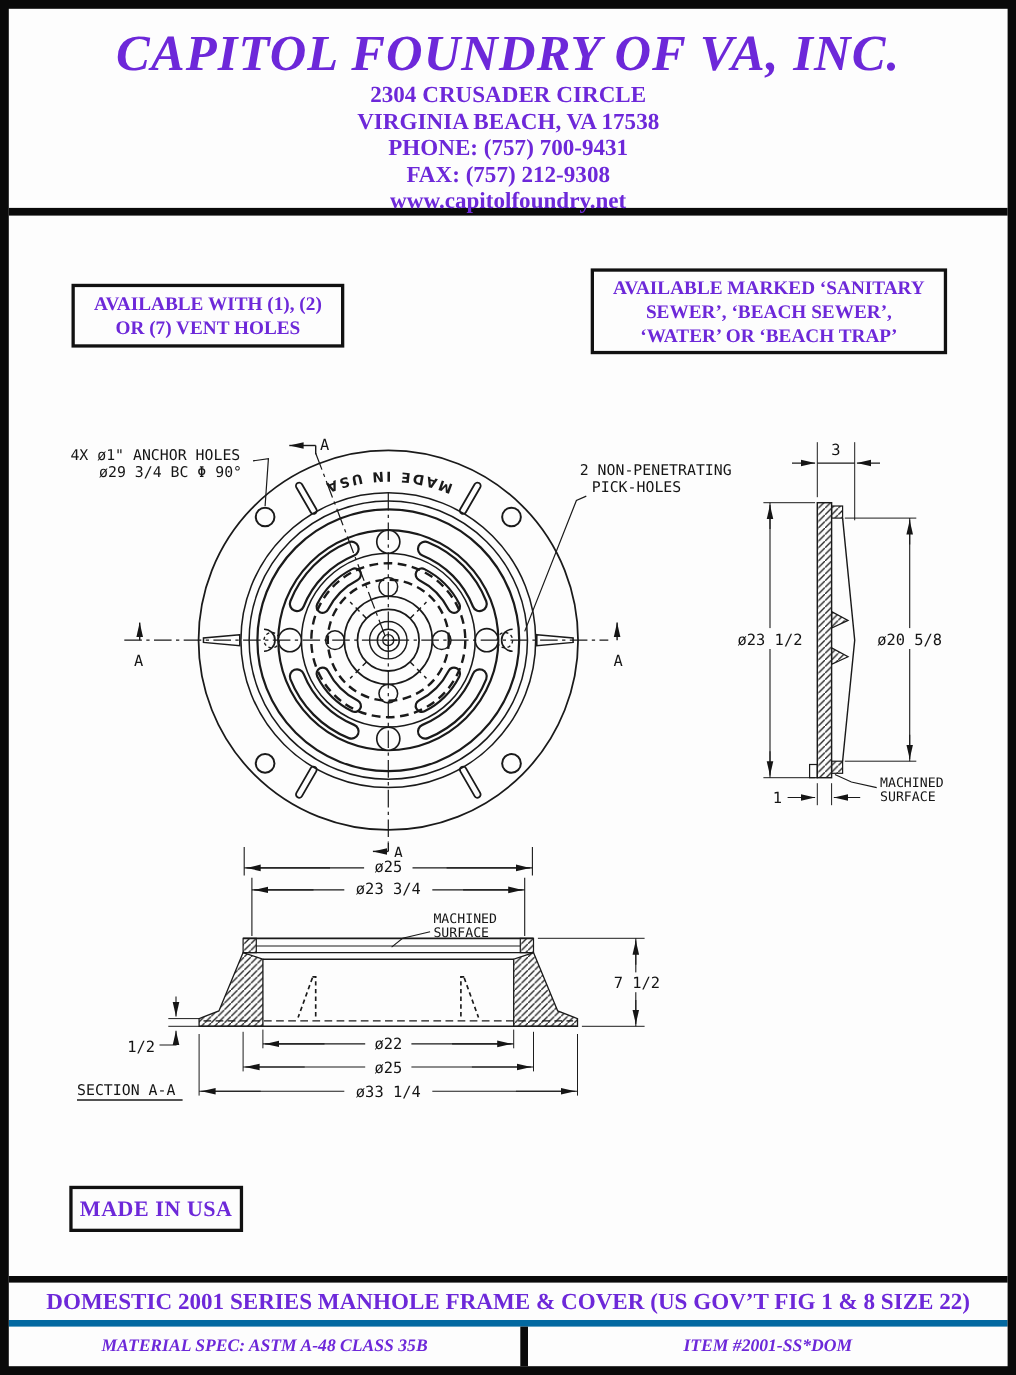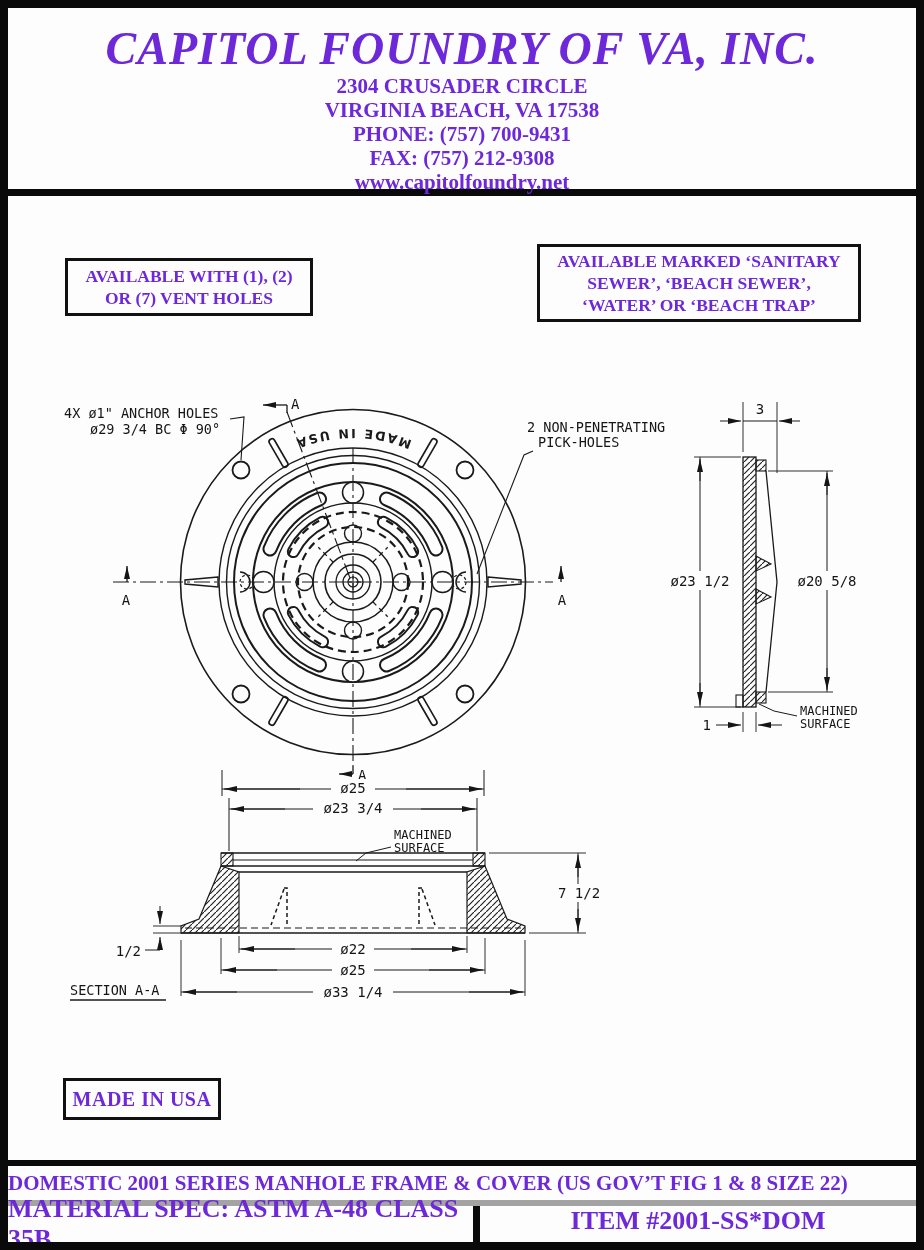--- a/index.html
+++ b/index.html
@@ -24,8 +24,8 @@
           font-size:20px;font-weight:bold;letter-spacing:.5px;}
   
   .titlebar{position:absolute;left:8px;right:8px;top:1160px;height:34px;
-            border-top:6px solid #0a0a0a;border-bottom:6px solid #a3a3a3;
-            display:flex;align-items:center;justify-content:flex-start;
+            border-top:6px solid #0a0a0a;border-bottom:6px solid #0369a1;
+            display:flex;align-items:center;justify-content:center;
             font-size:21px;font-weight:bold;}
   .botrow{position:absolute;left:8px;right:8px;top:1206px;height:36px;
           display:flex;font-size:26px;font-weight:bold;}

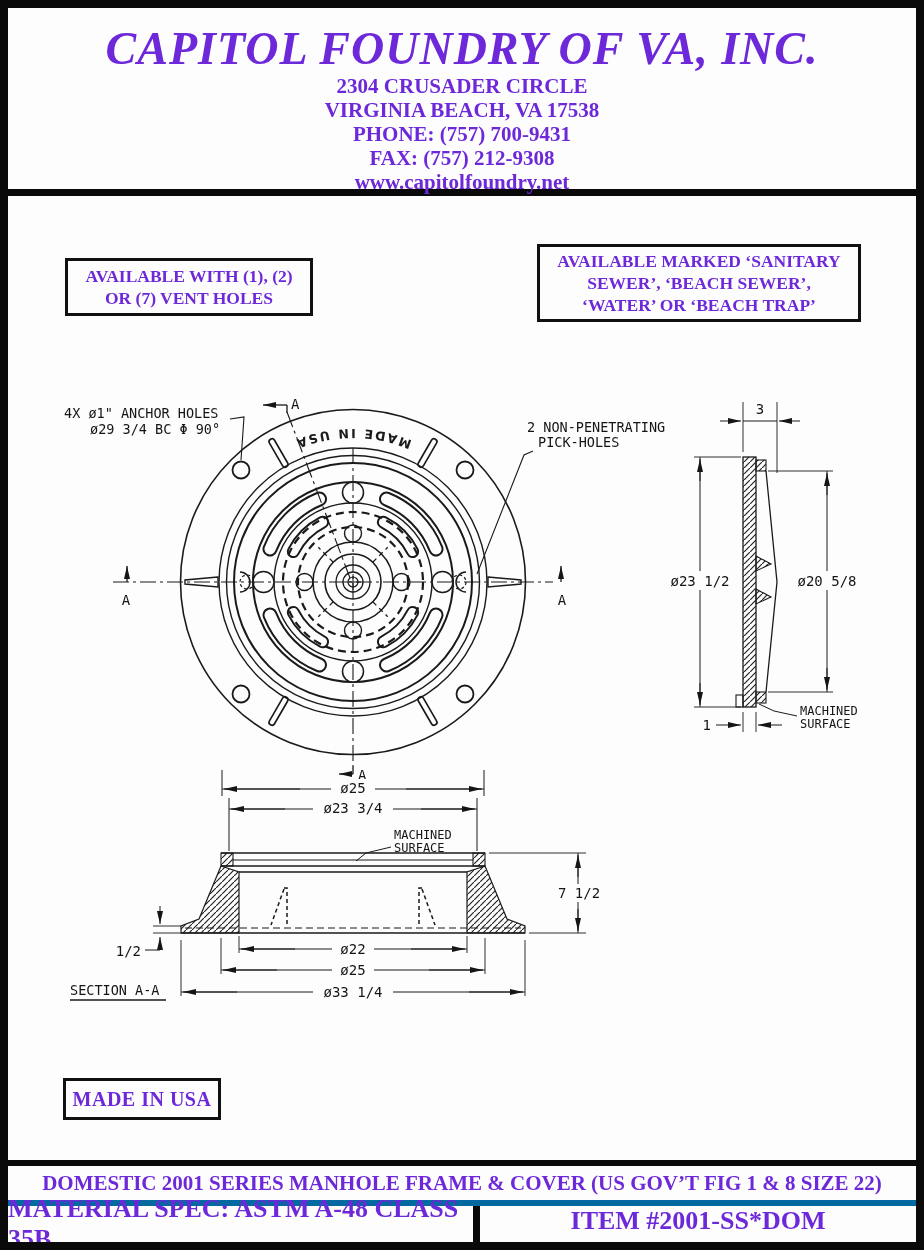--- a/index.html
+++ b/index.html
@@ -28,7 +28,7 @@
             display:flex;align-items:center;justify-content:center;
             font-size:21px;font-weight:bold;}
   .botrow{position:absolute;left:8px;right:8px;top:1206px;height:36px;
-          display:flex;font-size:26px;font-weight:bold;}
+          display:flex;font-size:16px;font-weight:bold;font-style:italic;}
   .botcell-l{width:465px;border-right:7px solid #0a0a0a;display:flex;
              align-items:center;justify-content:center;}
   .botcell-r{flex:1;display:flex;justify-content:center;}

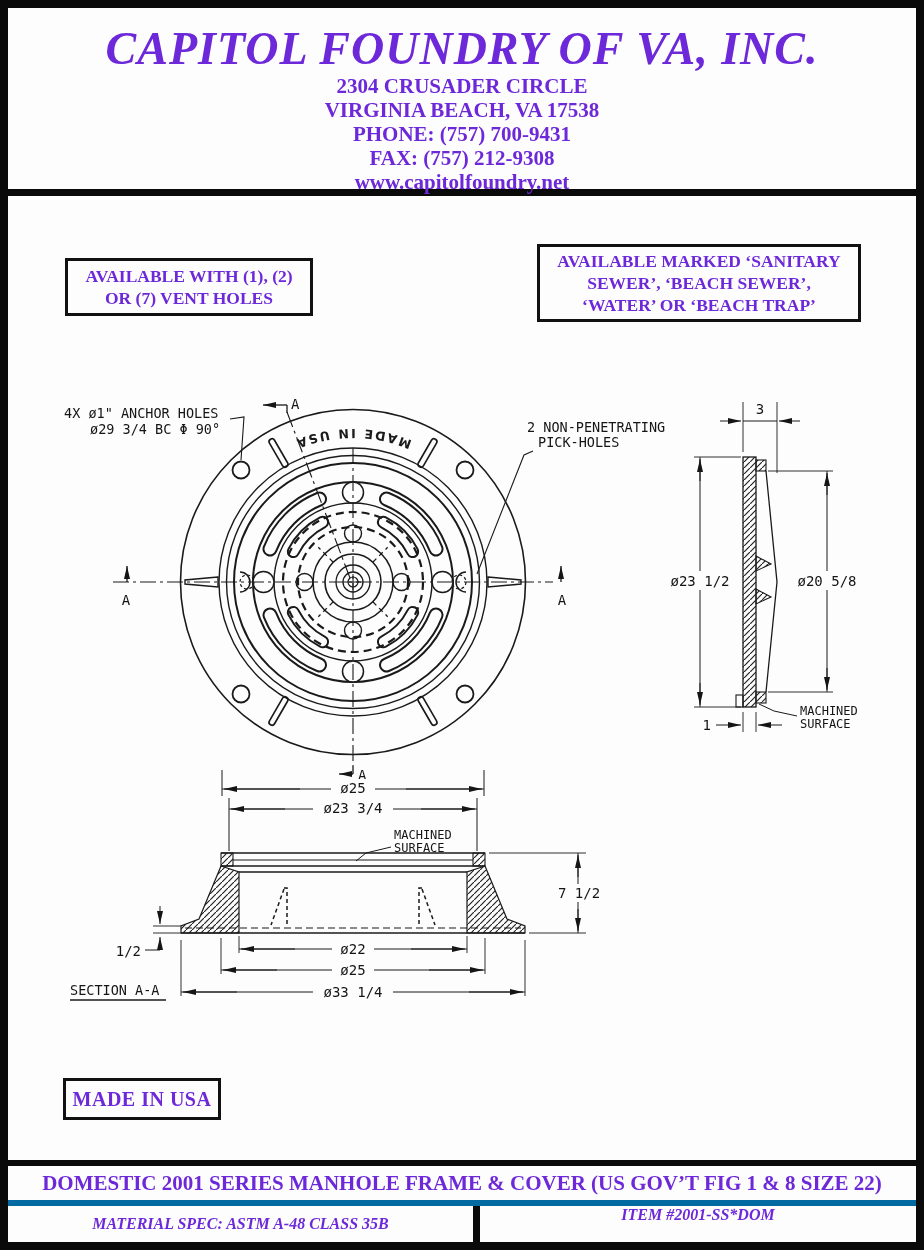--- a/index.html
+++ b/index.html
@@ -31,7 +31,7 @@
           display:flex;font-size:16px;font-weight:bold;font-style:italic;}
   .botcell-l{width:465px;border-right:7px solid #0a0a0a;display:flex;
              align-items:center;justify-content:center;}
-  .botcell-r{flex:1;display:flex;justify-content:center;}
+  .botcell-r{flex:1;display:flex;align-items:center;justify-content:center;}
   
   svg.draw{position:absolute;left:0;top:0;}
   .cad{font-family:"DejaVu Sans Mono",monospace;font-size:13.5px;fill:#151515;}

